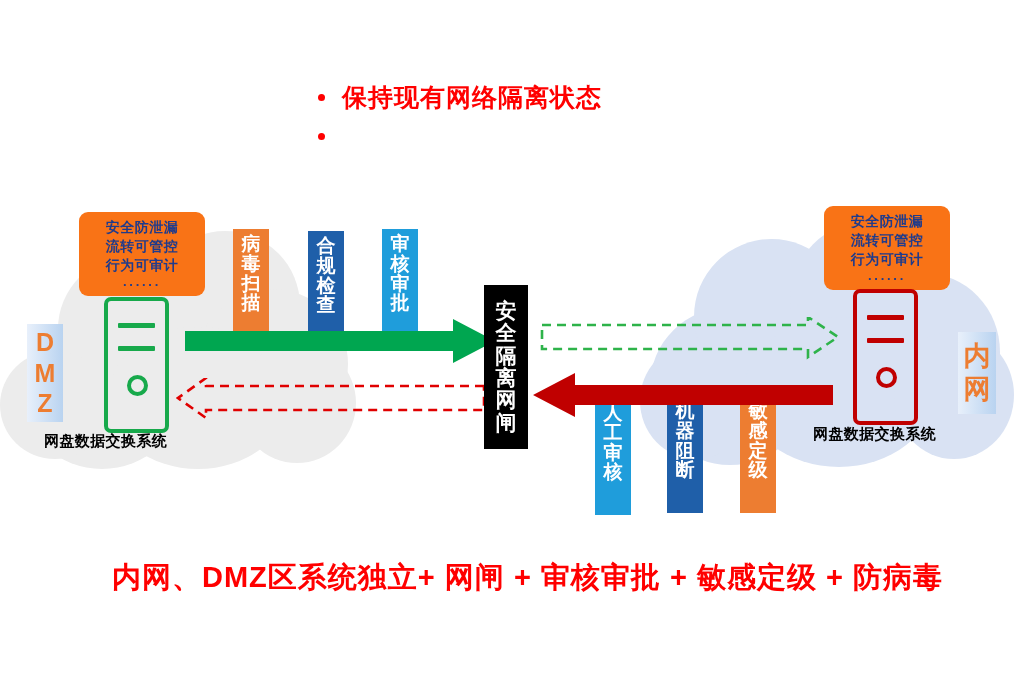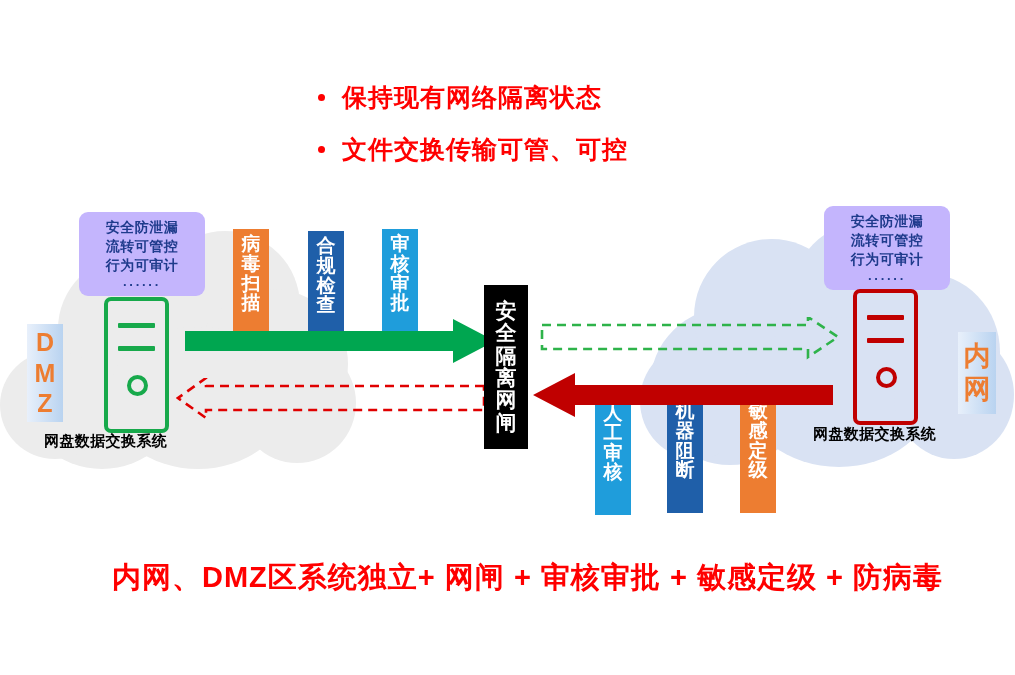--- a/index.html
+++ b/index.html
@@ -132,7 +132,6 @@
     </div>
     <div class="bullet">
       <span class="dot"></span>
-      <span>文件交换传输可管、可控</span>
     </div>
   </div>
 

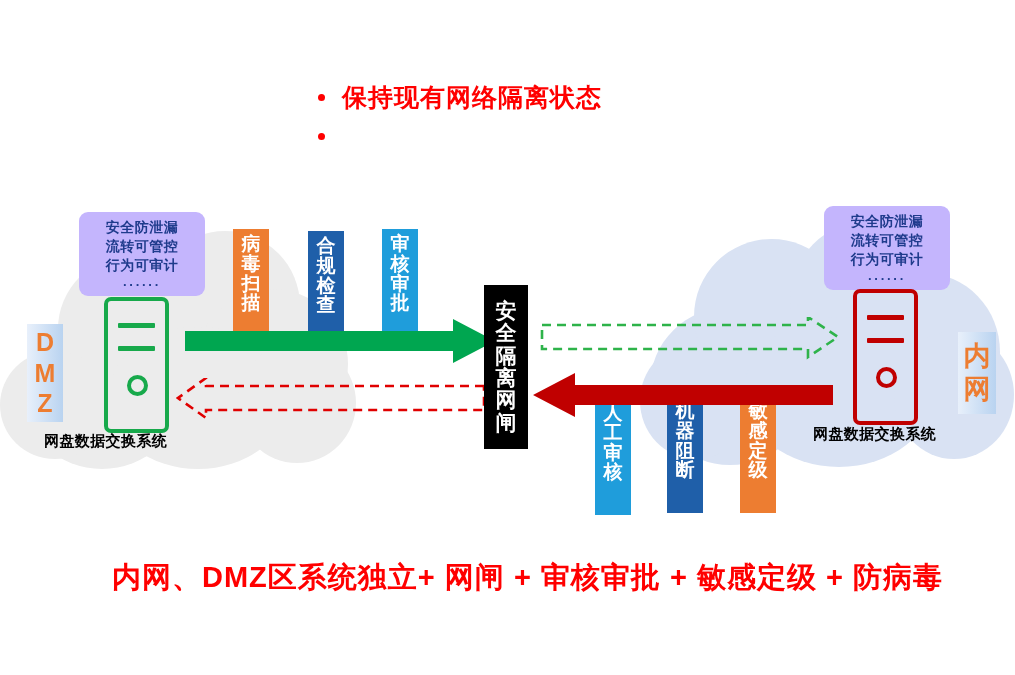--- a/index.html
+++ b/index.html
@@ -48,7 +48,7 @@
 
   
   .callout{
-    position:absolute;background:#c4b5fd;border-radius:9px;
+    position:absolute;background:#f97316;border-radius:9px;
     color:#1f3b8c;font-weight:bold;font-size:14px;line-height:1.35;
     text-align:center;padding:6px 7px 3px 7px;letter-spacing:.5px;
   }

